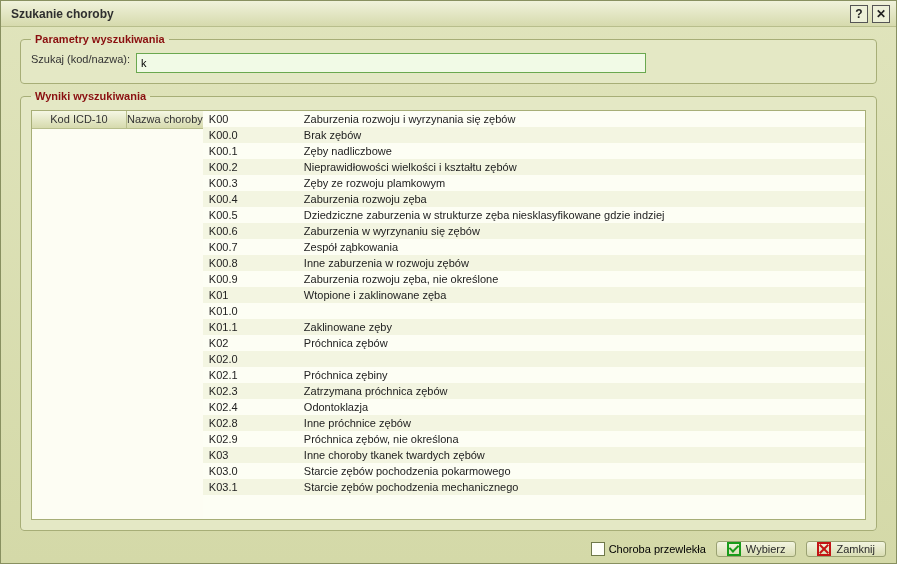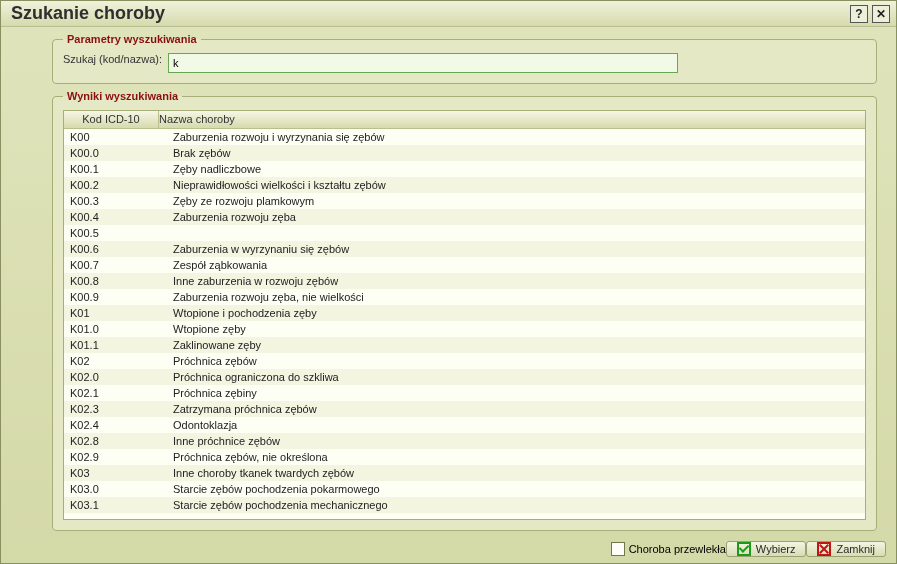--- a/index.html
+++ b/index.html
@@ -31,7 +31,7 @@
     flex: 1;
     font-weight: bold;
     color: #2f2f2f;
-    font-size: 18px;
+    font-size: 12px;
   }
   .titlebar-btn {
     width: 18px;

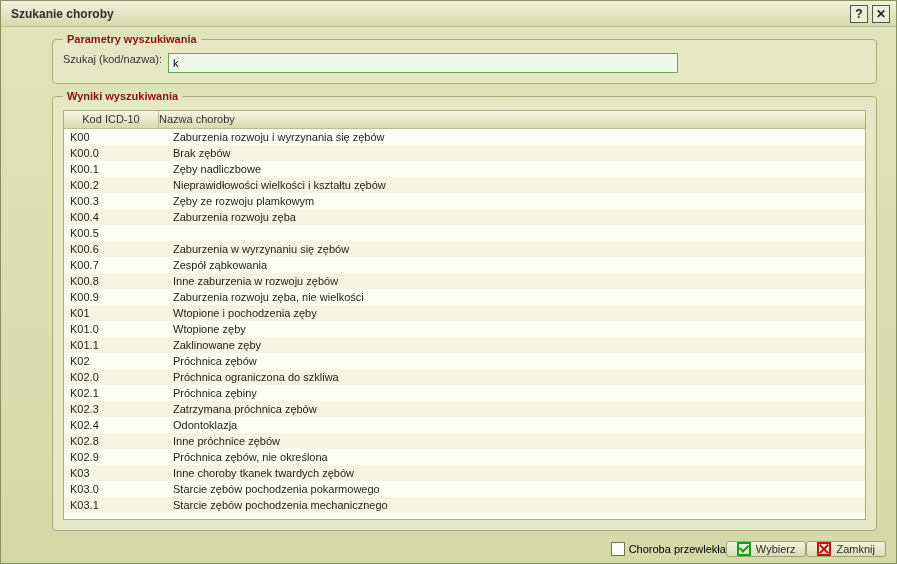--- a/index.html
+++ b/index.html
@@ -49,7 +49,6 @@
   }
   .content {
     padding: 6px 19px;
-    margin-left: 32px;
   }
   fieldset {
     border: 1px solid #a7ae77;

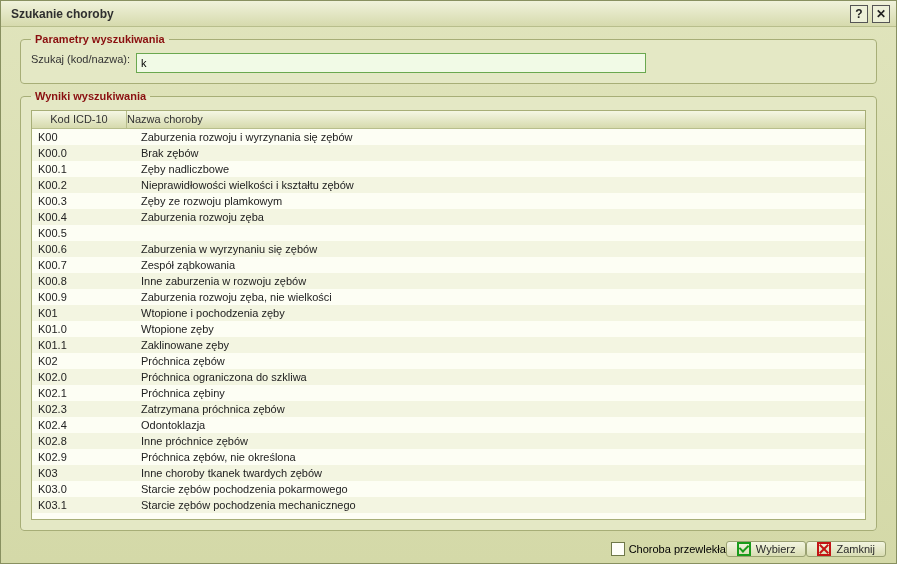--- a/index.html
+++ b/index.html
@@ -86,7 +86,7 @@
     background: #fdfdf3;
     border: 1px solid #a7ae77;
     display: flex;
-    flex-direction: column;
+    flex-direction: row;
   }
   .grid-header {
     display: flex;

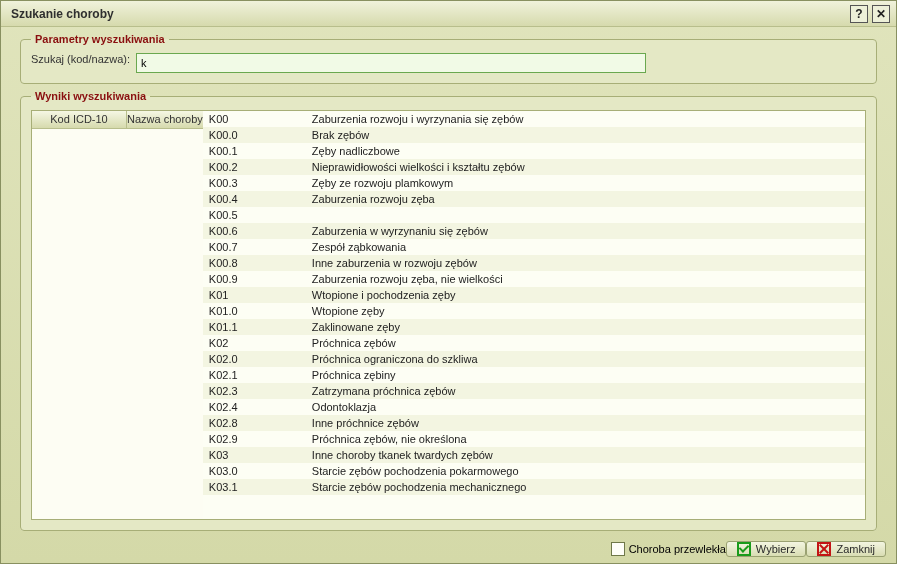--- a/index.html
+++ b/index.html
@@ -128,7 +128,6 @@
     height: 16px;
     line-height: 16px;
     cursor: pointer;
-    gap: 8px;
   }
   .row:nth-child(even) { background: #f3f5e1; }
   .row:nth-child(odd)  { background: #fdfef4; }

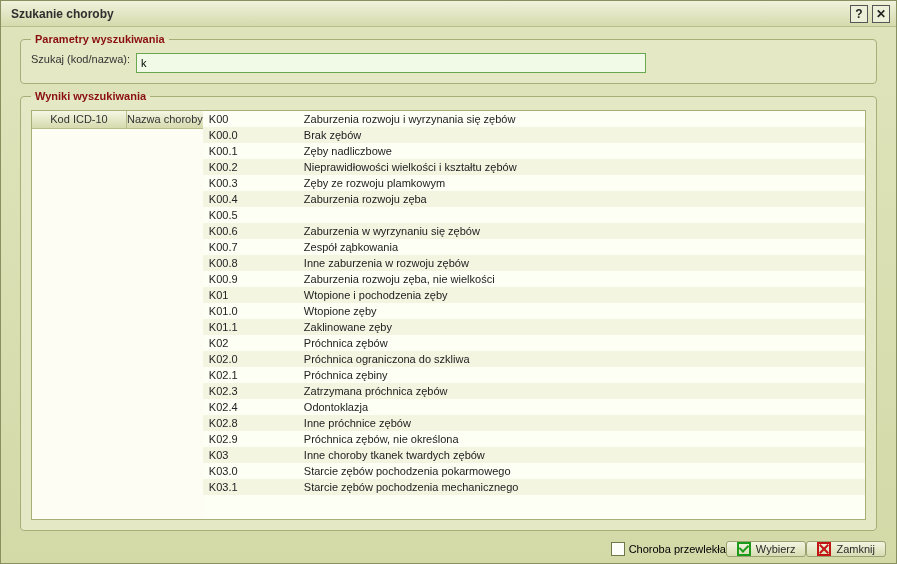--- a/index.html
+++ b/index.html
@@ -263,6 +263,7 @@
             </div>
             <div class="row">
               <div class="col-code">K00.5</div>
+              <div class="col-name">Dziedziczne zaburzenia w strukturze zęba niesklasyfikowane gdzie indziej</div>
             </div>
             <div class="row">
               <div class="col-code">K00.6</div>

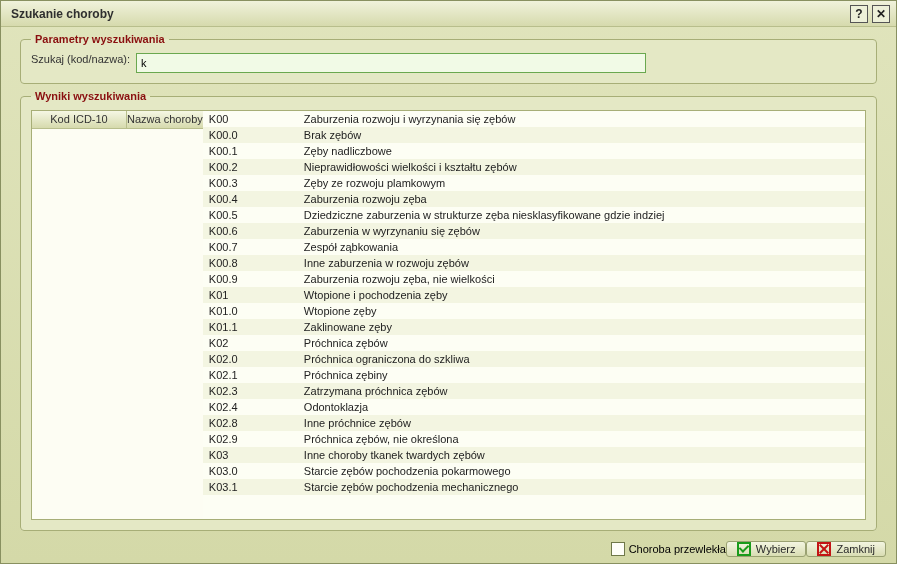--- a/index.html
+++ b/index.html
@@ -279,7 +279,7 @@
             </div>
             <div class="row">
               <div class="col-code">K00.9</div>
-              <div class="col-name">Zaburzenia rozwoju zęba, nie wielkości</div>
+              <div class="col-name">Zaburzenia rozwoju zęba, nie określone</div>
             </div>
             <div class="row">
               <div class="col-code">K01</div>

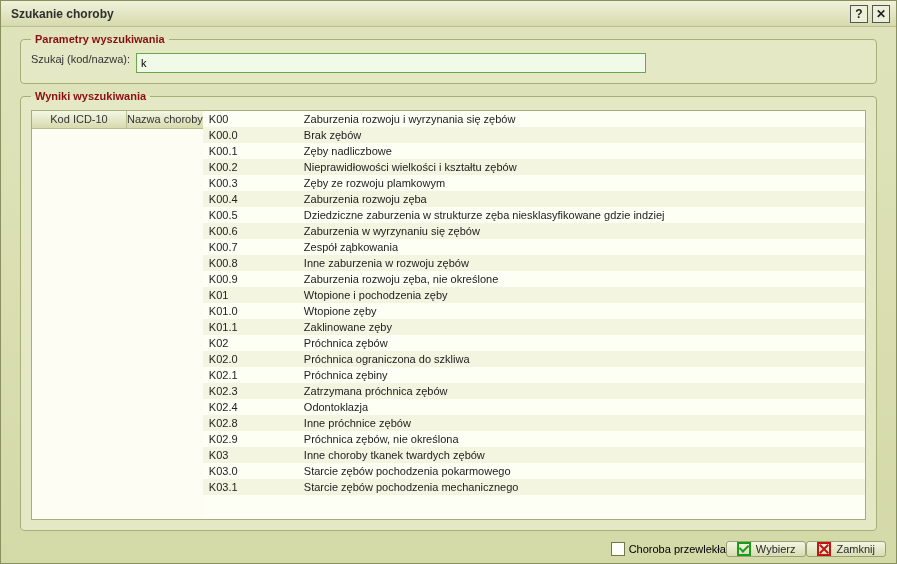--- a/index.html
+++ b/index.html
@@ -283,7 +283,7 @@
             </div>
             <div class="row">
               <div class="col-code">K01</div>
-              <div class="col-name">Wtopione i pochodzenia zęby</div>
+              <div class="col-name">Wtopione i zaklinowane zęba</div>
             </div>
             <div class="row">
               <div class="col-code">K01.0</div>

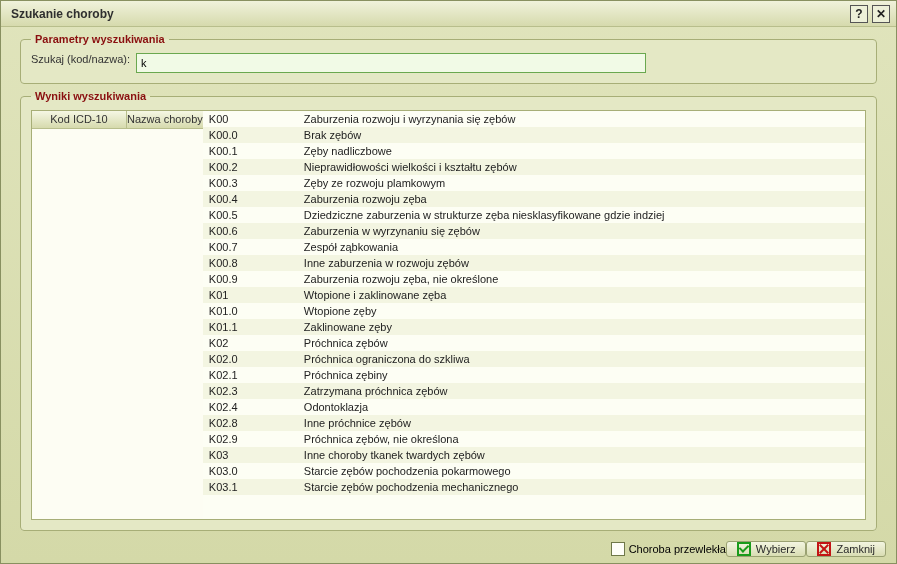--- a/index.html
+++ b/index.html
@@ -287,7 +287,6 @@
             </div>
             <div class="row">
               <div class="col-code">K01.0</div>
-              <div class="col-name">Wtopione zęby</div>
             </div>
             <div class="row">
               <div class="col-code">K01.1</div>

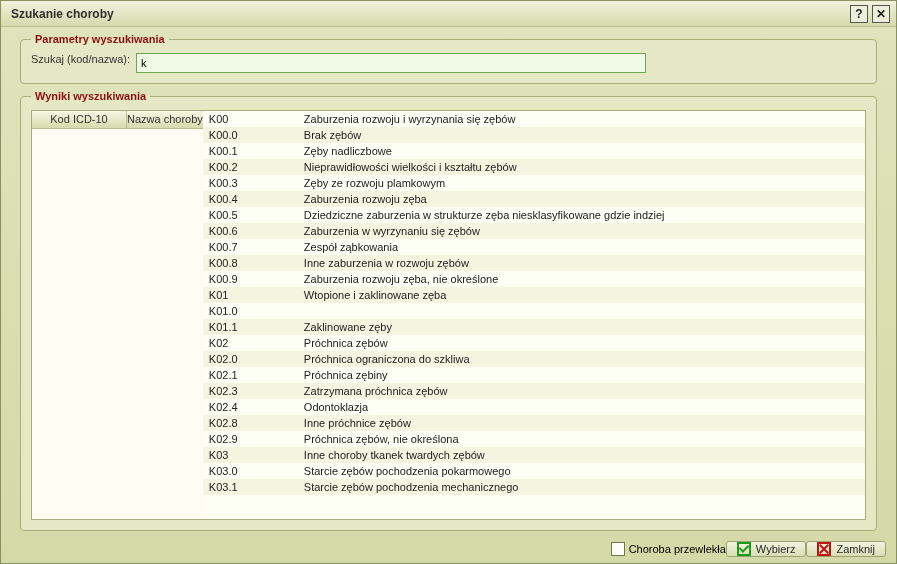--- a/index.html
+++ b/index.html
@@ -298,7 +298,6 @@
             </div>
             <div class="row">
               <div class="col-code">K02.0</div>
-              <div class="col-name">Próchnica ograniczona do szkliwa</div>
             </div>
             <div class="row">
               <div class="col-code">K02.1</div>

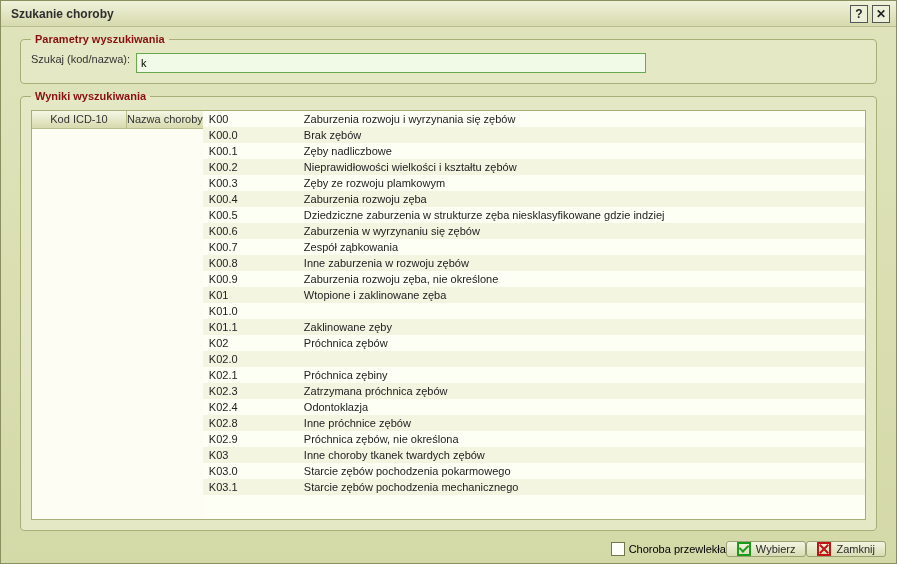--- a/index.html
+++ b/index.html
@@ -151,7 +151,7 @@
     right: 10px;
     display: flex;
     align-items: center;
-    gap: 0;
+    gap: 10px;
   }
   .chk-wrap {
     display: flex;

